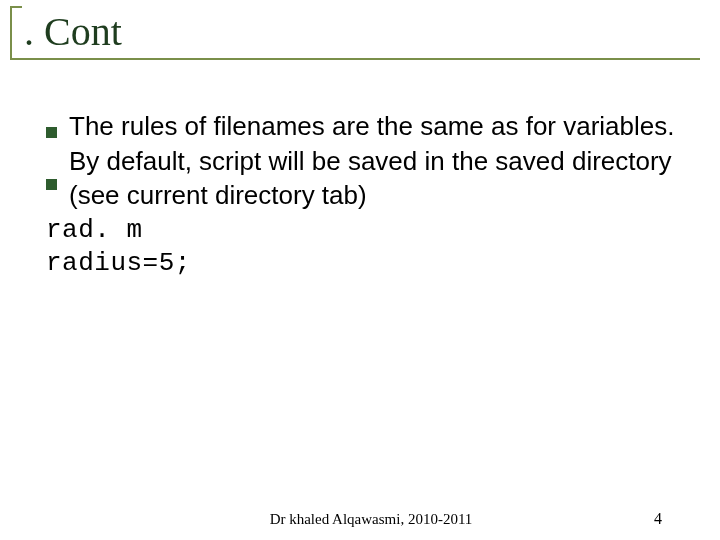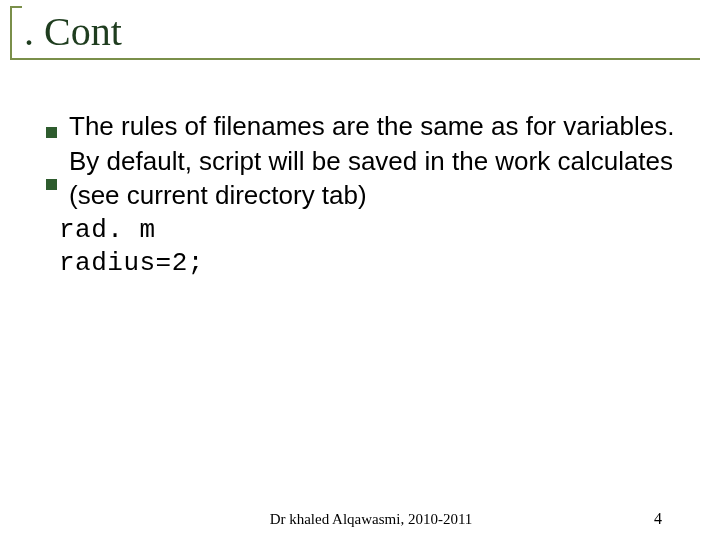--- a/index.html
+++ b/index.html
@@ -113,7 +113,7 @@
 
     <div class="bullet-row">
       <div class="bullet-box"></div>
-      <div class="bullet-text">By default, script will be saved in the work calculates (see current directory tab)</div>
+      <div class="bullet-text">By default, script will be saved in the saved directory (see current directory tab)</div>
     </div>
 
 

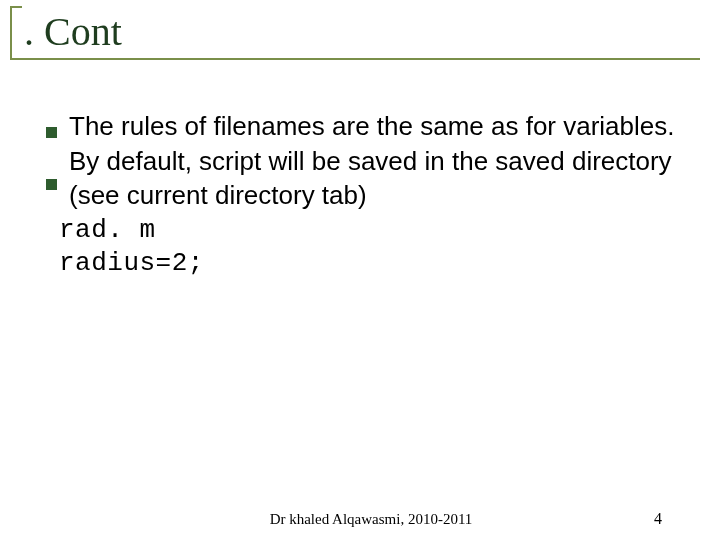--- a/index.html
+++ b/index.html
@@ -73,7 +73,7 @@
   .mono-line {
     font-family: "Courier New", Courier, monospace;
     font-size: 26px;
-    margin-left: 13px;
+    margin-left: 0;
     letter-spacing: 0.5px;
   }
   .footer-center {

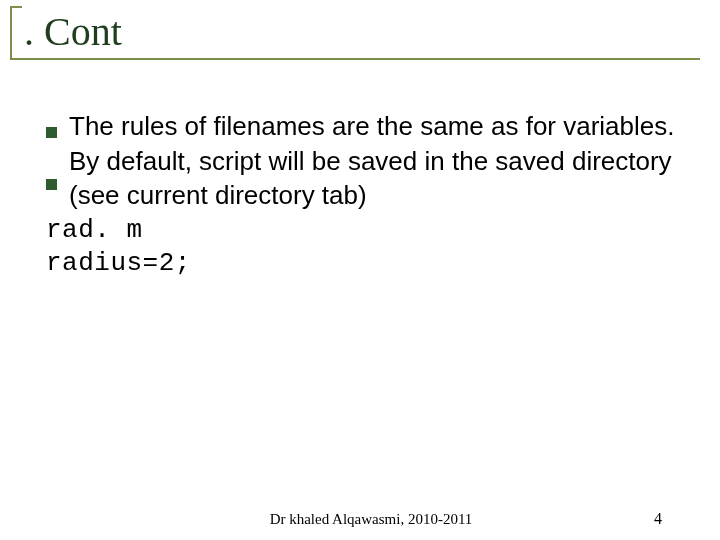--- a/index.html
+++ b/index.html
@@ -118,7 +118,7 @@
 
 
     <div class="mono-line">rad. m</div>
-    <div class="mono-line">radius=2;</div>
+    <div class="mono-line">radius=5;</div>
 
   </div>
 

